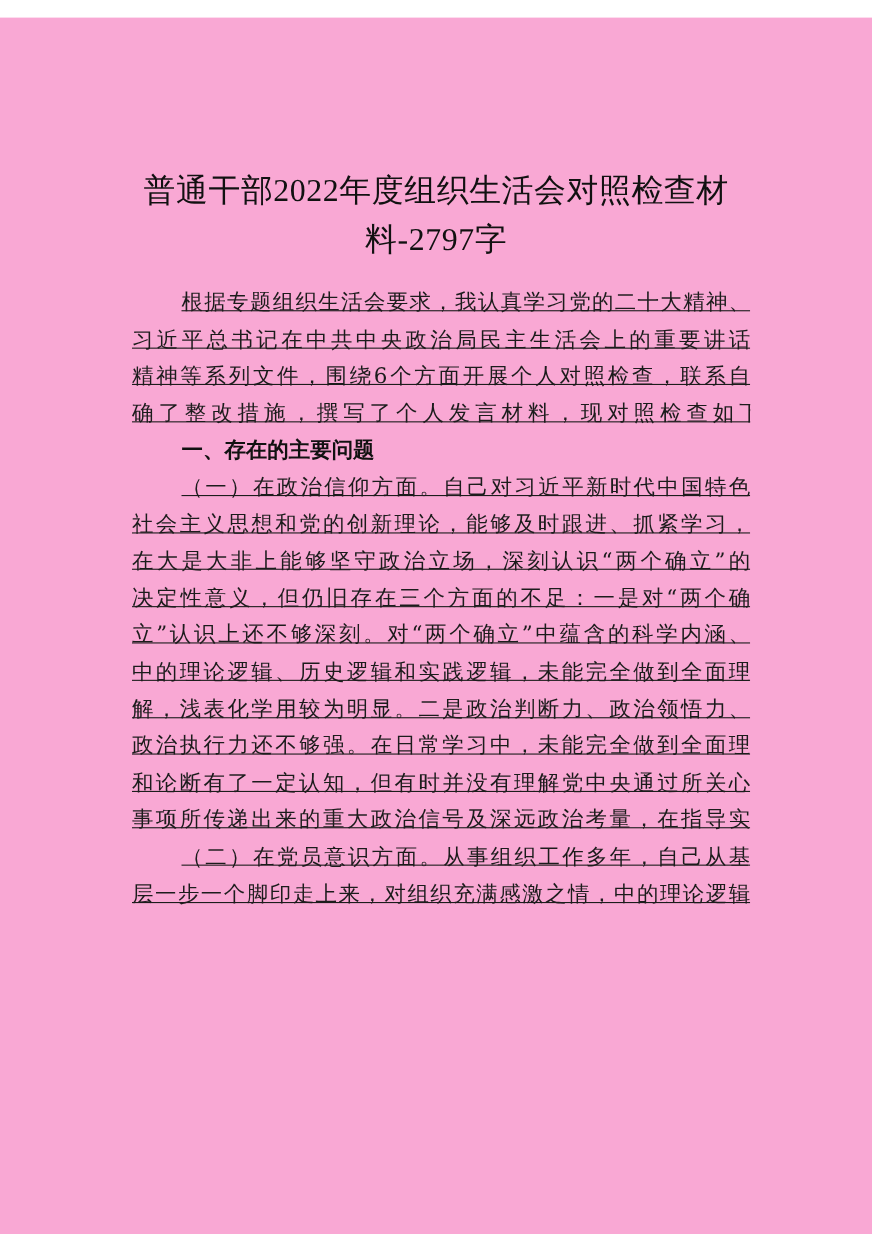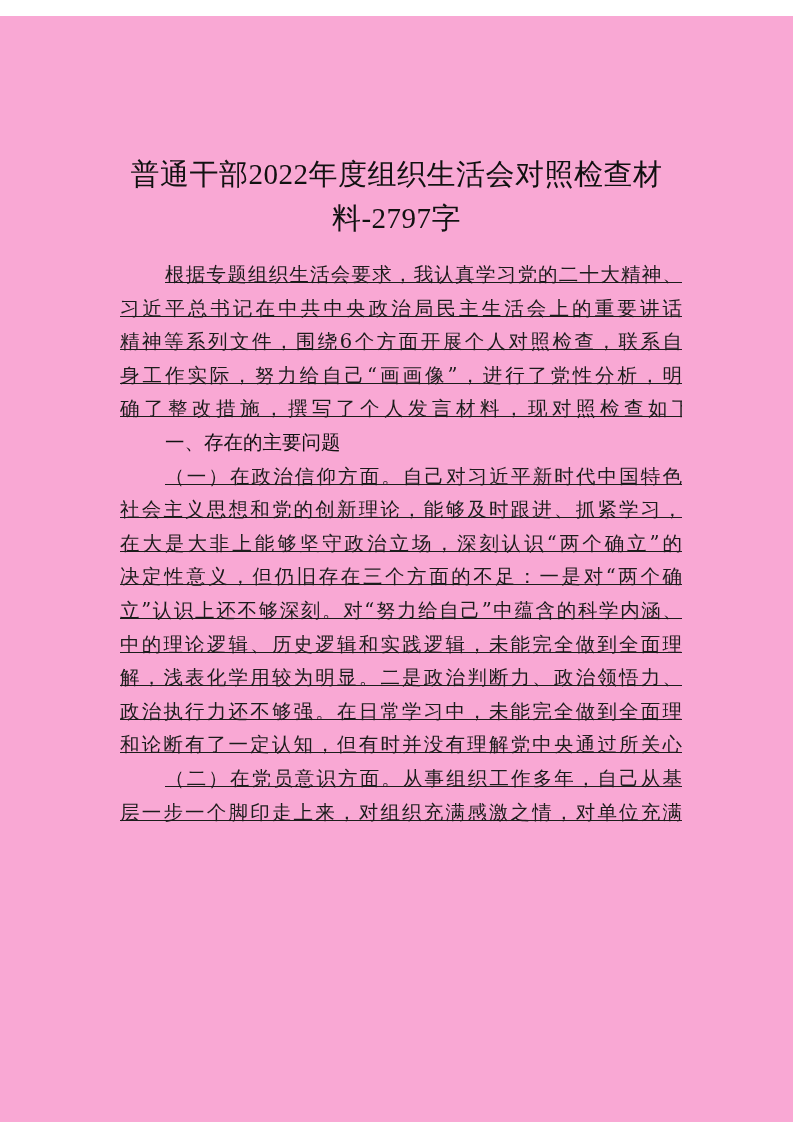--- a/index.html
+++ b/index.html
@@ -84,7 +84,6 @@
       <span class="line indent">根据专题组织生活会要求，我认真学习党的二十大精神、</span>
       <span class="line">习近平总书记在中共中央政治局民主生活会上的重要讲话</span>
       <span class="line">精神等系列文件，围绕6个方面开展个人对照检查，联系自</span>
-      <span class="line">身工作实际，努力给自己“画画像”，进行了党性分析，明</span>
       <span class="line last">确了整改措施，撰写了个人发言材料，现对照检查如下。</span>
     </div>
 

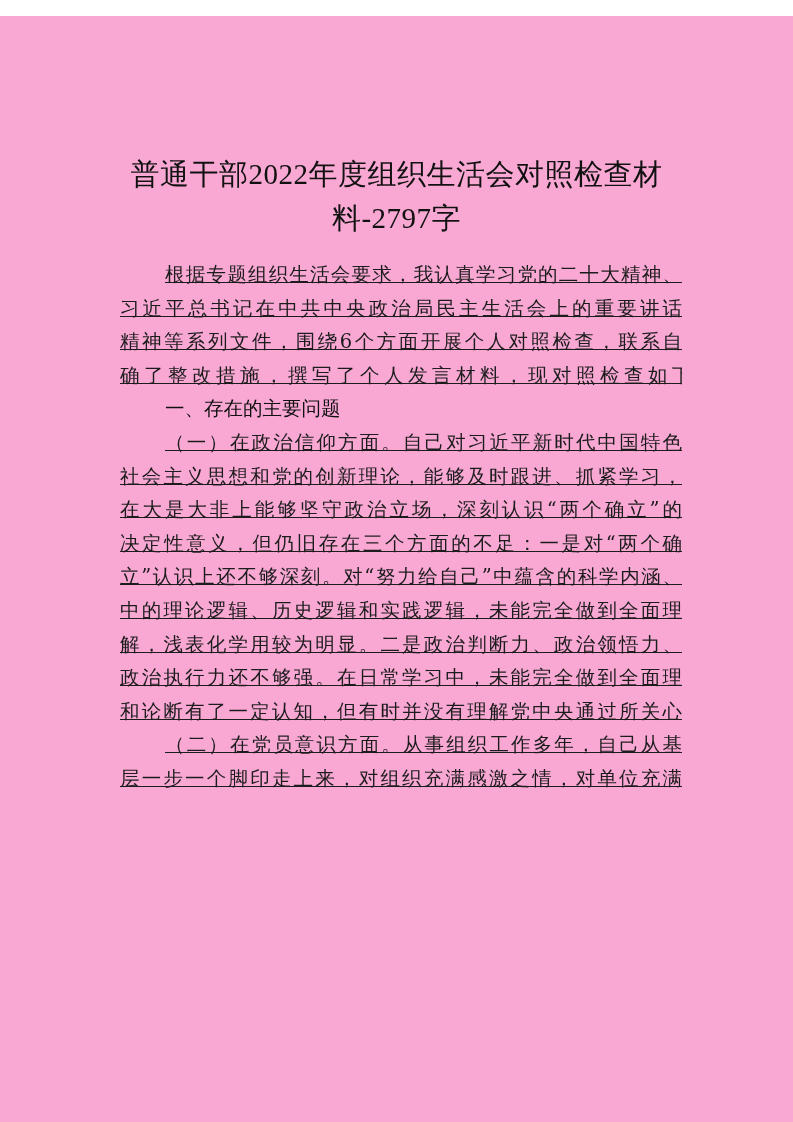--- a/index.html
+++ b/index.html
@@ -60,7 +60,7 @@
       height: 33.6px;
       line-height: 33.6px;
       font-size: 19.5px;
-      font-weight: normal;
+      font-weight: bold;
       padding-left: 45px;
       font-family: "DejaVu Sans", "Liberation Sans", sans-serif;
       color: #111;

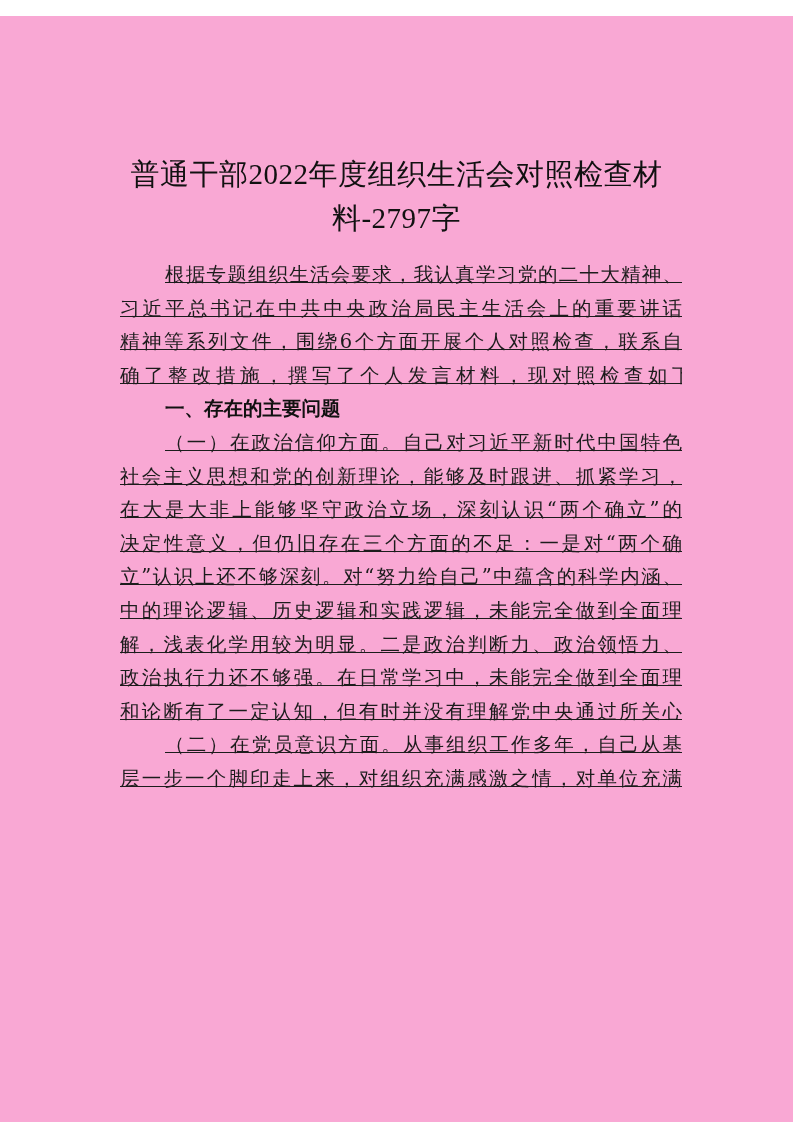--- a/index.html
+++ b/index.html
@@ -94,7 +94,7 @@
       <span class="line">社会主义思想和党的创新理论，能够及时跟进、抓紧学习，</span>
       <span class="line">在大是大非上能够坚守政治立场，深刻认识“两个确立”的</span>
       <span class="line">决定性意义，但仍旧存在三个方面的不足：一是对“两个确</span>
-      <span class="line">立”认识上还不够深刻。对“努力给自己”中蕴含的科学内涵、</span>
+      <span class="line">立”认识上还不够深刻。对“两个确立”中蕴含的科学内涵、</span>
       <span class="line">中的理论逻辑、历史逻辑和实践逻辑，未能完全做到全面理</span>
       <span class="line">解，浅表化学用较为明显。二是政治判断力、政治领悟力、</span>
       <span class="line">政治执行力还不够强。在日常学习中，未能完全做到全面理</span>

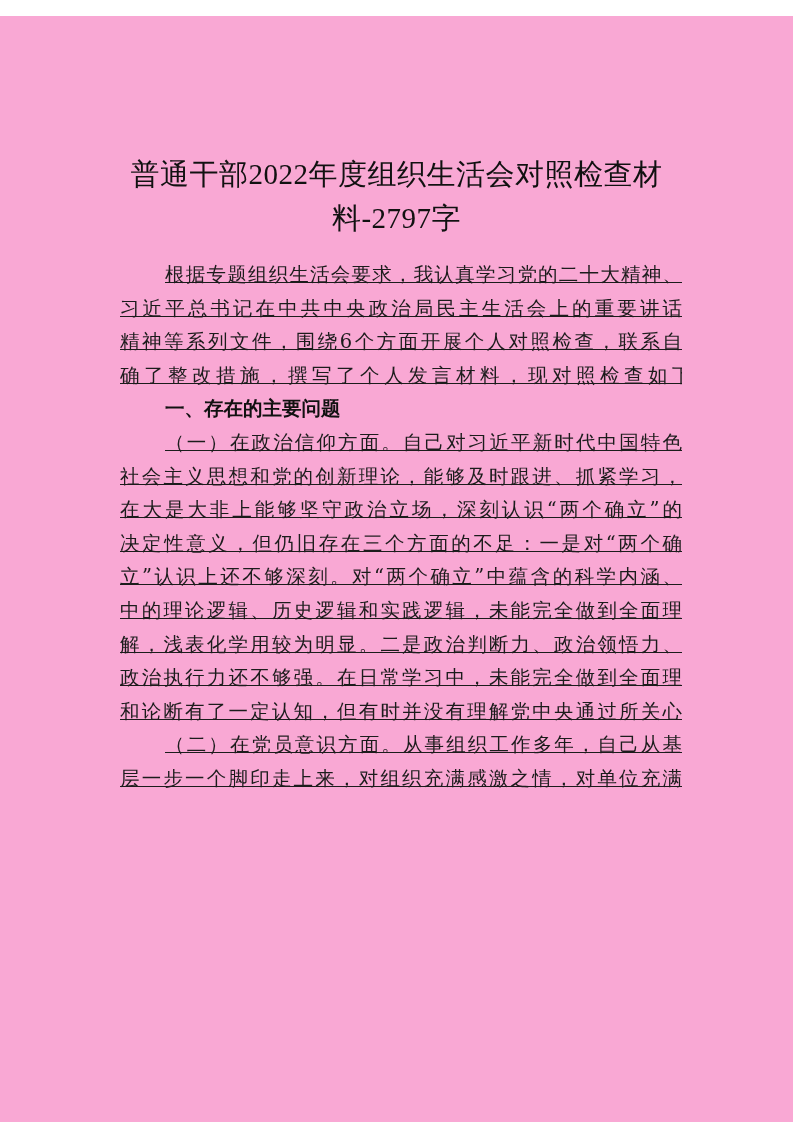--- a/index.html
+++ b/index.html
@@ -99,6 +99,7 @@
       <span class="line">解，浅表化学用较为明显。二是政治判断力、政治领悟力、</span>
       <span class="line">政治执行力还不够强。在日常学习中，未能完全做到全面理</span>
       <span class="line">和论断有了一定认知，但有时并没有理解党中央通过所关心</span>
+      <span class="line">事项所传递出来的重大政治信号及深远政治考量，在指导实</span>
     </div>
 
     <div class="para">

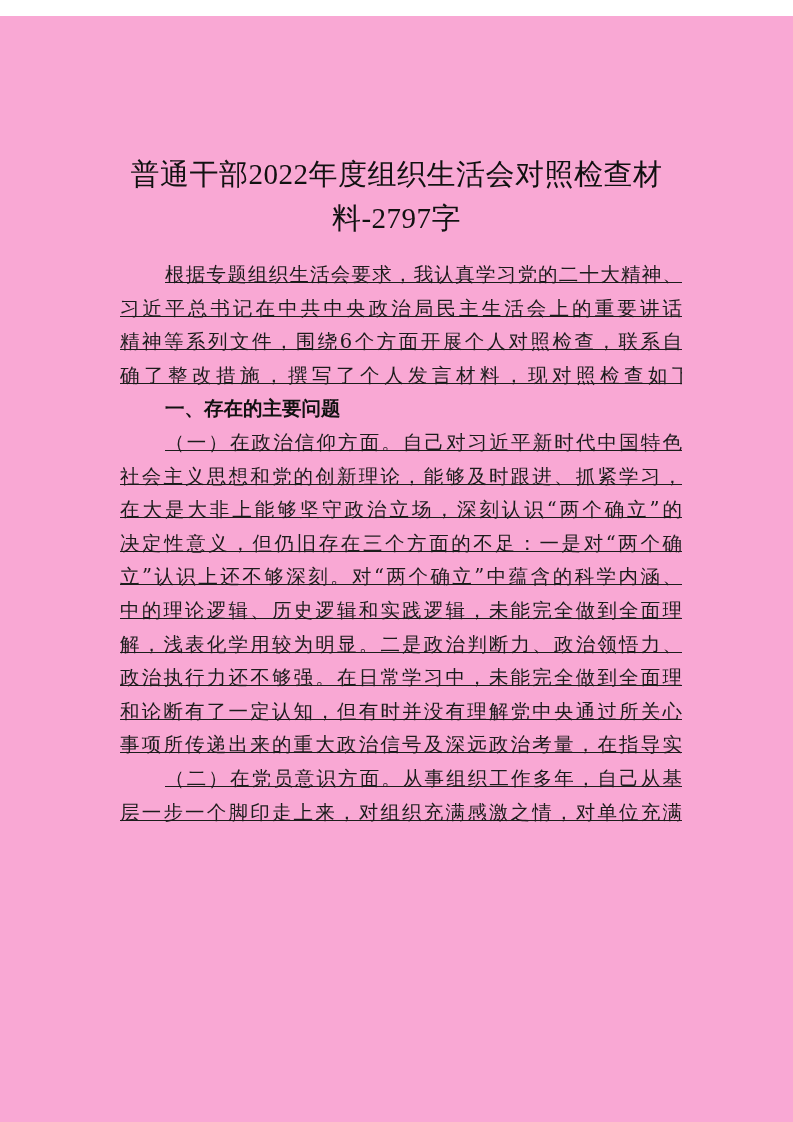--- a/index.html
+++ b/index.html
@@ -104,7 +104,7 @@
 
     <div class="para">
       <span class="line indent">（二）在党员意识方面。从事组织工作多年，自己从基</span>
-      <span class="line">层一步一个脚印走上来，对组织充满感激之情，对单位充满</span>
+      <span class="line">层一步一个脚印走上来，对组织充满感激之情，中的理论逻辑</span>
     </div>
 
   </div>

